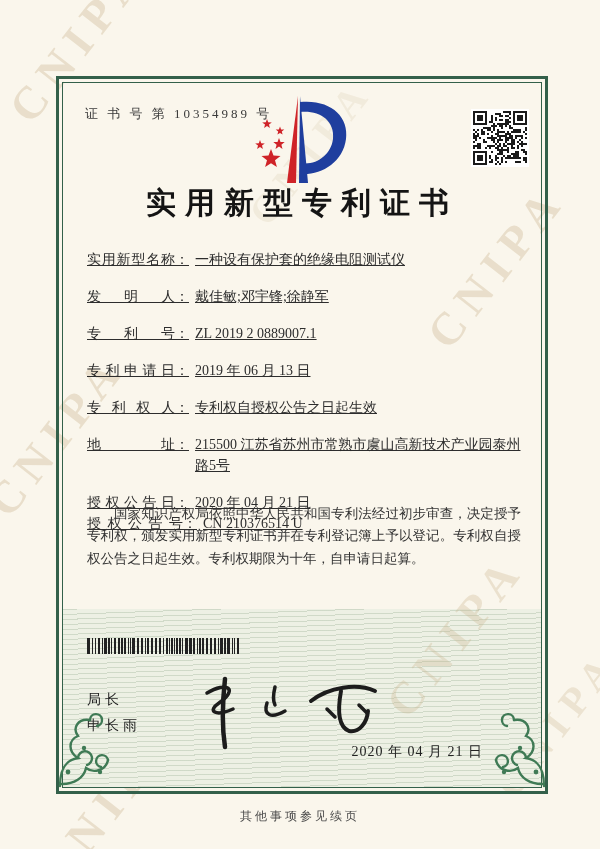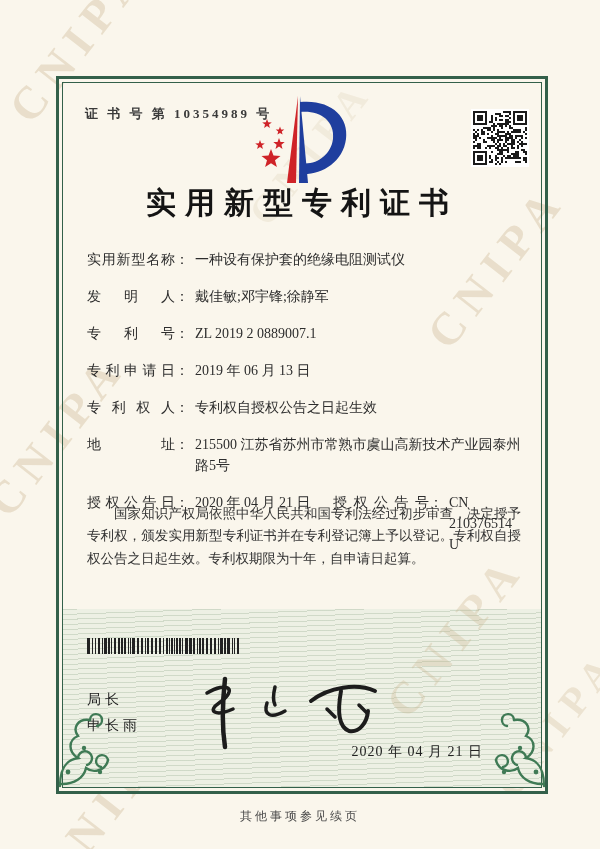--- a/index.html
+++ b/index.html
@@ -41,7 +41,7 @@
   
   .cert-no{
     position:absolute;left:26px;top:26px;z-index:3;
-    font-size:13px;letter-spacing:3px;color:#3a3a3a;font-weight:bold;
+    font-size:13px;letter-spacing:3px;color:#3a3a3a;
   }
   .logo{position:absolute;top:14px;left:50%;transform:translateX(-50%);z-index:3;}
   .qr{position:absolute;right:16px;top:30px;z-index:3;}

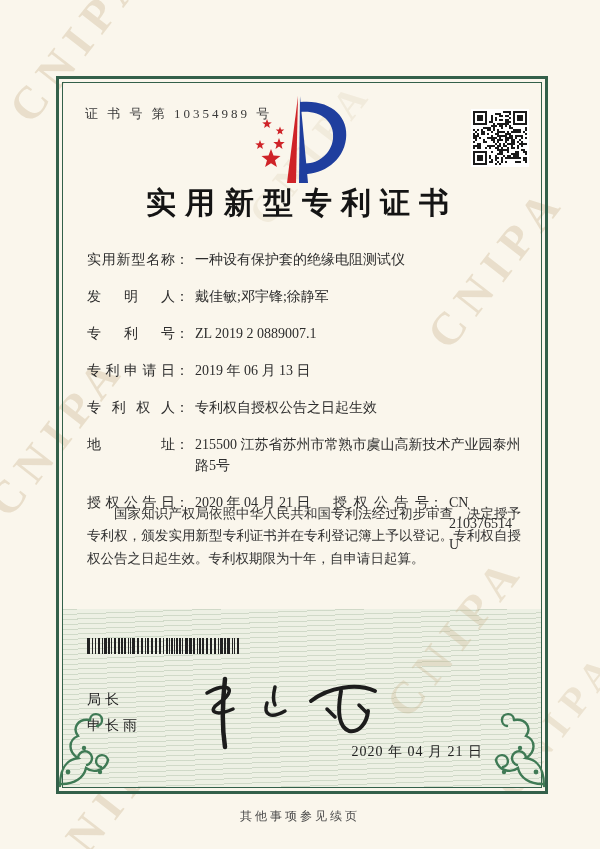--- a/index.html
+++ b/index.html
@@ -52,7 +52,7 @@
   
   .fields{
     position:absolute;top:170px;left:28px;right:22px;z-index:3;
-    font-size:14px;color:#2d2d2d;
+    font-size:14px;color:#2d2d2d;text-decoration:underline;
   }
   .frow{display:flex;margin-bottom:16px;line-height:21px;}
   .flabel{

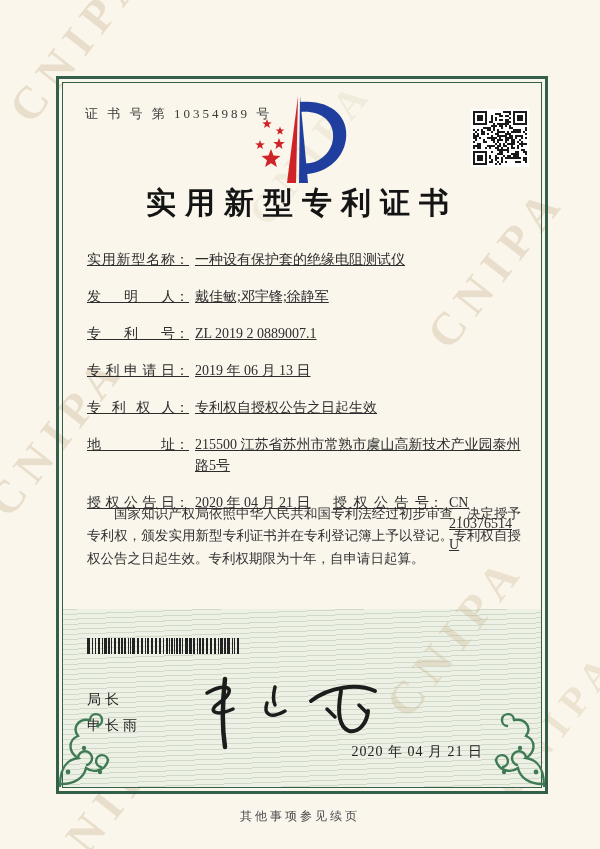--- a/index.html
+++ b/index.html
@@ -62,7 +62,7 @@
   .colon{flex:none;margin-right:6px;}
   .fvalue{flex:1;}
   .fvalue.addr{max-width:358px;}
-  .dual{display:flex;}
+  .dual{display:flex;flex-direction:column;}
   .dual .half{display:flex;line-height:21px;}
   .dual .half.left{width:246px;flex:none;}
   .dual .flabel2{width:96px;flex:none;text-align:justify;text-align-last:justify;}

